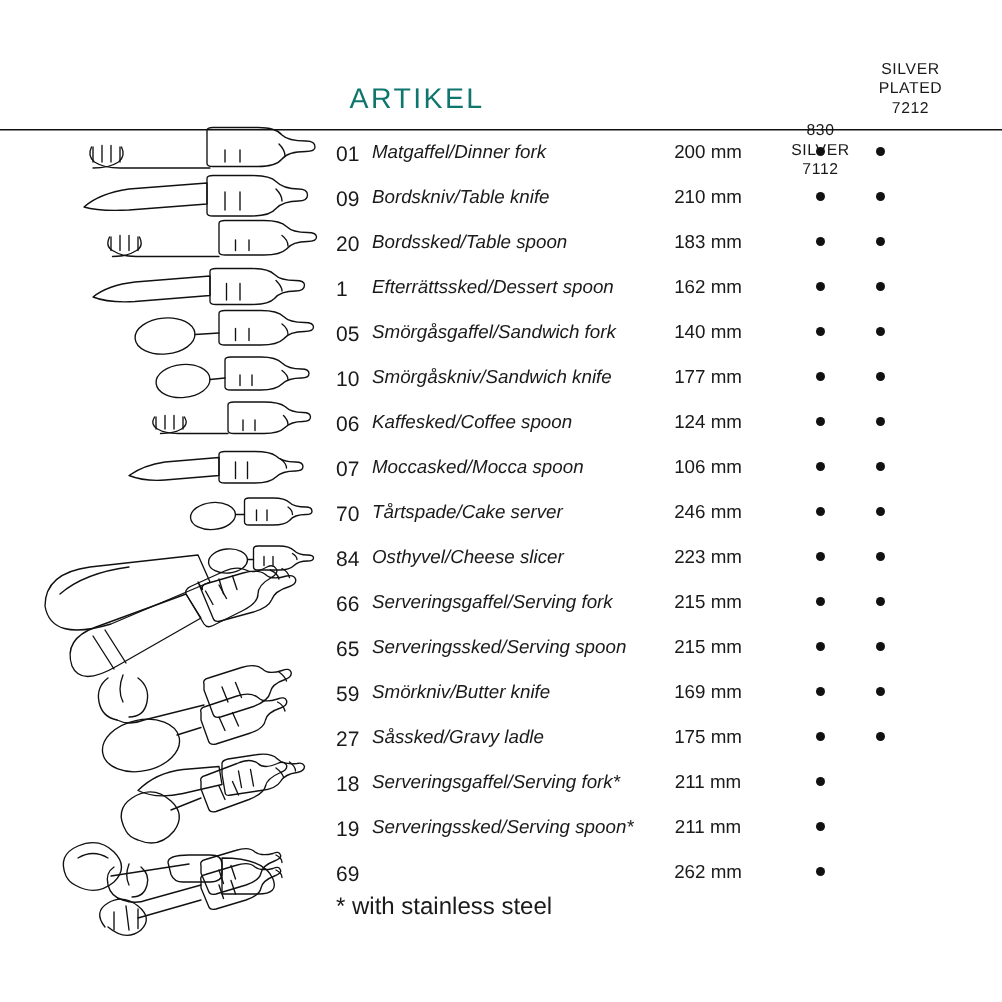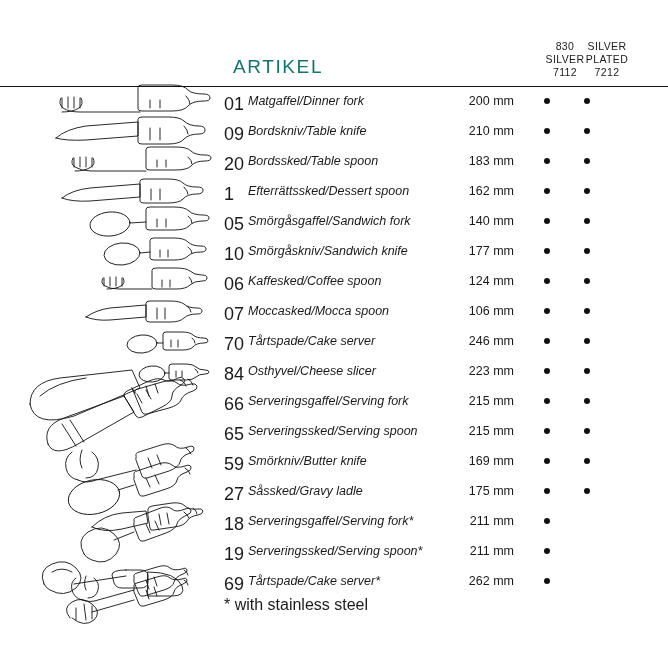--- a/index.html
+++ b/index.html
@@ -37,7 +37,7 @@
     letter-spacing: 0.4px;
     color: #1a1a1a;
   }
-  .col-head.c1 { left: 18px;  width: 54px; }
+  .col-head.c1 { left: 0px;  width: 54px; margin-top: 41px; }
   .col-head.c2 { left: 56px; width: 62px; }
 
   

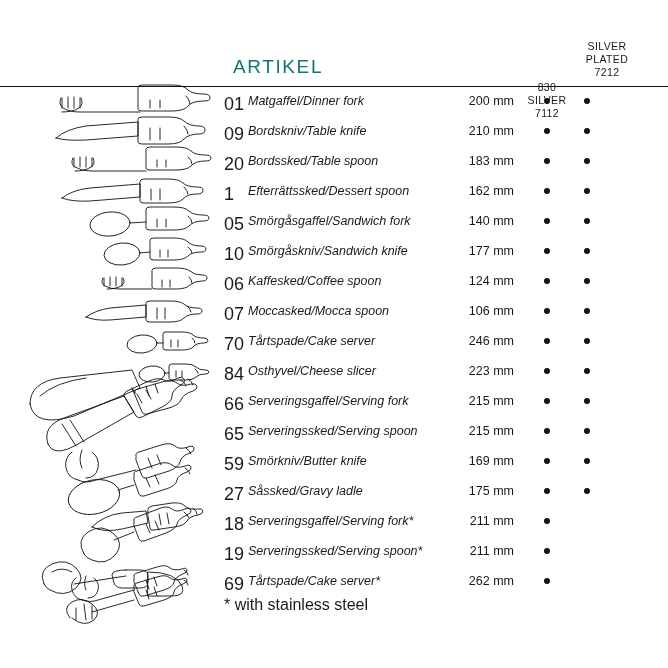--- a/index.html
+++ b/index.html
@@ -76,7 +76,7 @@
     position: absolute;
     left: 224px;
     top: 8px;
-    font-size: 18px;
+    font-size: 14px;
     width: 22px;
     text-align: left;
   }

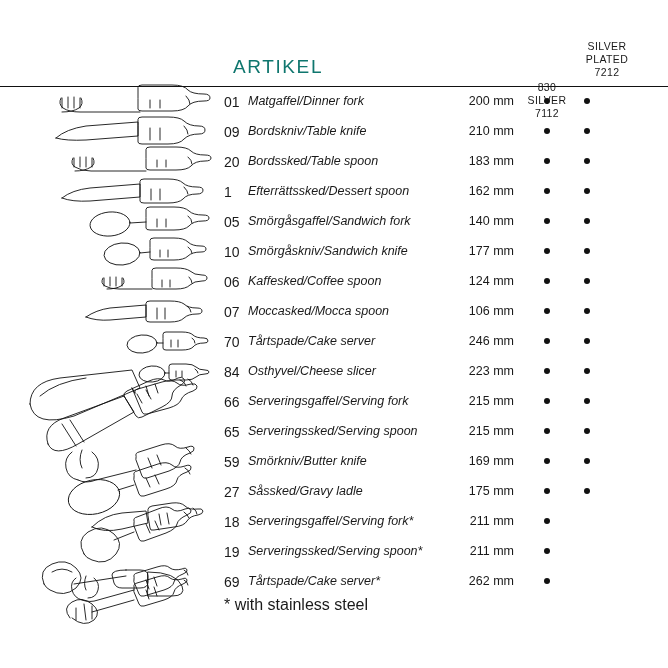--- a/index.html
+++ b/index.html
@@ -94,7 +94,7 @@
     top: 8px;
     width: 84px;
     font-size: 12.5px;
-    text-align: right;
+    text-align: center;
   }
   .dot {
     position: absolute;

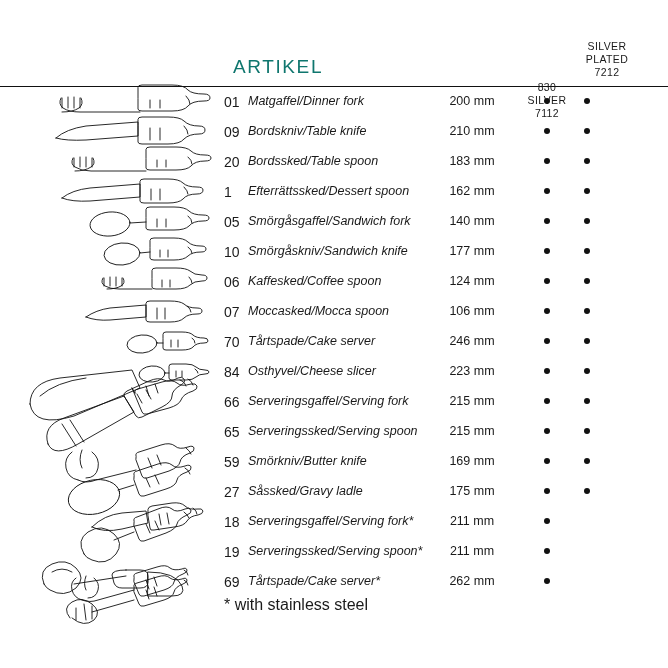--- a/index.html
+++ b/index.html
@@ -419,7 +419,6 @@
 
     <div class="row">
       <span class="num">69</span>
-      <span class="label">Tårtspade/Cake server*</span>
       <span class="len">262 mm</span>
       <span class="dot d1"></span>
     </div>

